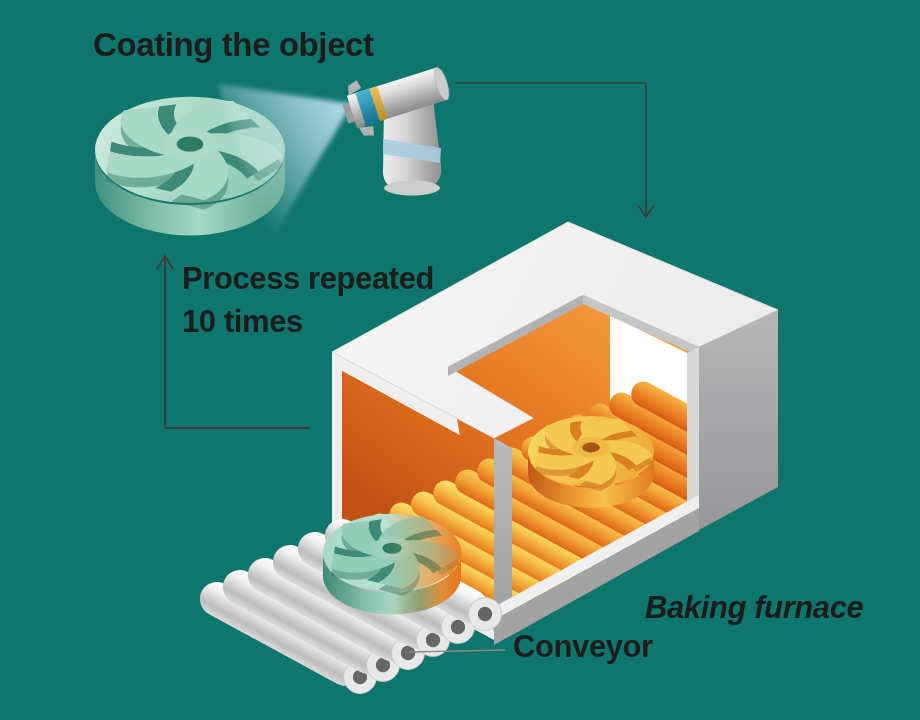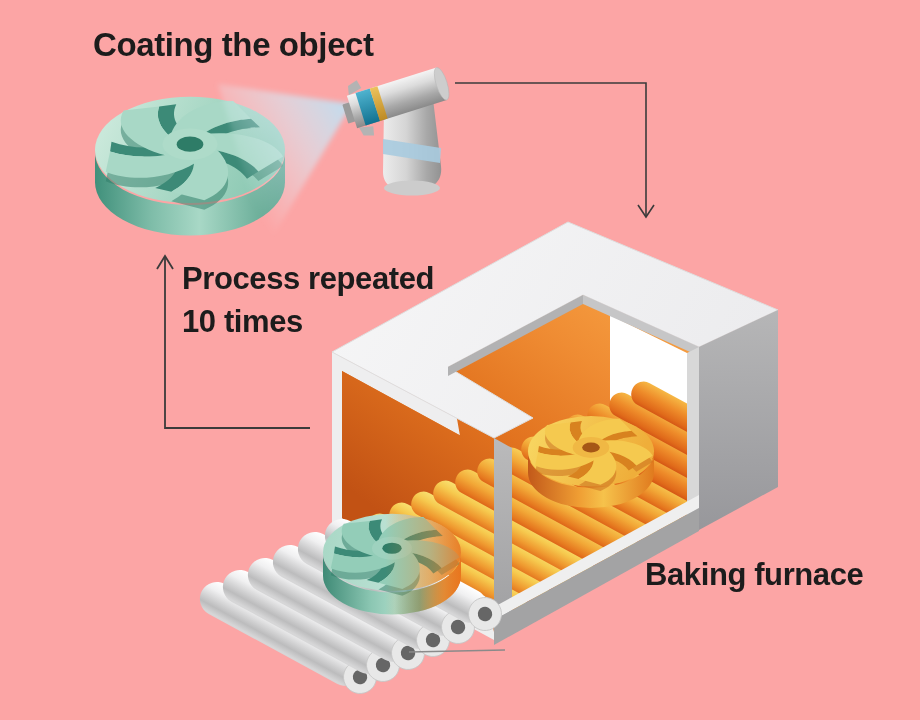--- a/index.html
+++ b/index.html
@@ -3,7 +3,7 @@
 <meta charset="utf-8">
 <style>
   html,body{margin:0;padding:0;background:#ffffff;}
-  .stage{position:relative;width:920px;height:720px;background:#fca5a5;overflow:hidden;
+  .stage{position:relative;width:920px;height:720px;background:#0f766e;overflow:hidden;
          font-family:"Liberation Sans",sans-serif;}
   .stage svg{position:absolute;left:0;top:0;}
   .lbl{position:absolute;font-weight:700;color:#1c1c1c;letter-spacing:-0.4px;white-space:nowrap;}

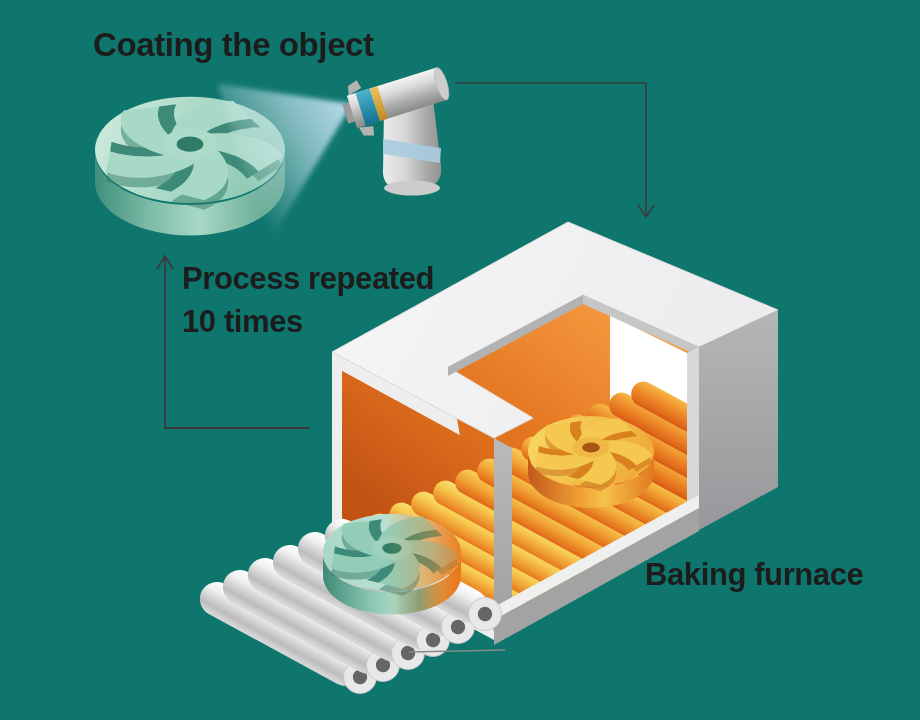--- a/index.html
+++ b/index.html
@@ -10,7 +10,7 @@
   .lbl-title{left:93px;top:26px;font-size:33px;}
   .lbl-proc1{left:182px;top:261px;font-size:31px;}
   .lbl-proc2{left:182px;top:304px;font-size:31px;text-align:center;}
-  .lbl-furnace{left:645px;top:557px;font-size:31px;}
+  .lbl-furnace{left:645px;top:590px;font-size:31px;font-style:italic;}
   .lbl-conveyor{left:513px;top:629px;font-size:31px;}
 </style>
 </head>

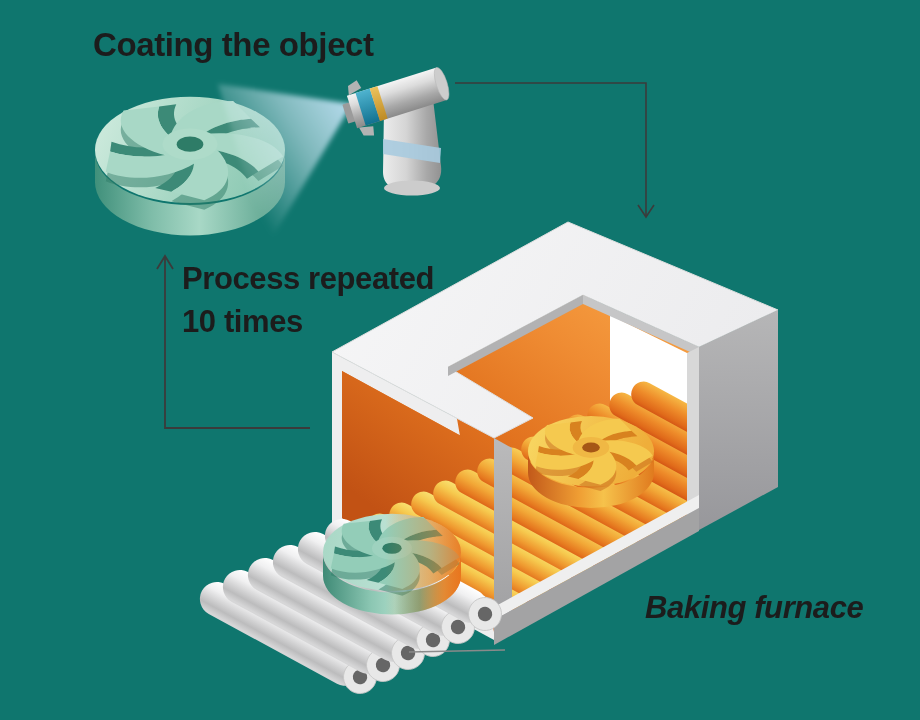--- a/index.html
+++ b/index.html
@@ -365,6 +365,7 @@
 <div class="lbl lbl-proc1">Process repeated</div>
 <div class="lbl lbl-proc2">10 times</div>
 <div class="lbl lbl-furnace">Baking furnace</div>
+<div class="lbl lbl-conveyor">Conveyor</div>
 
 </div>
 

